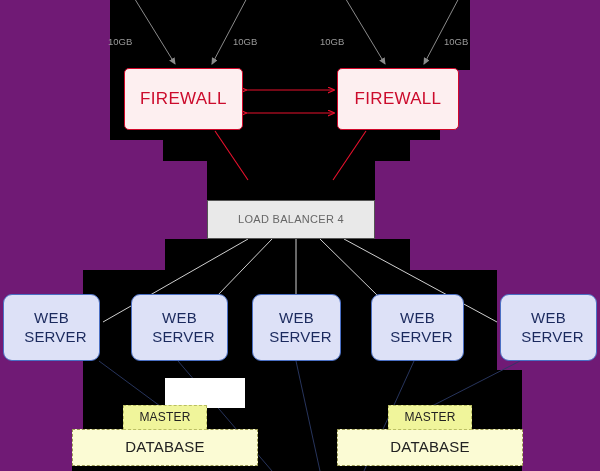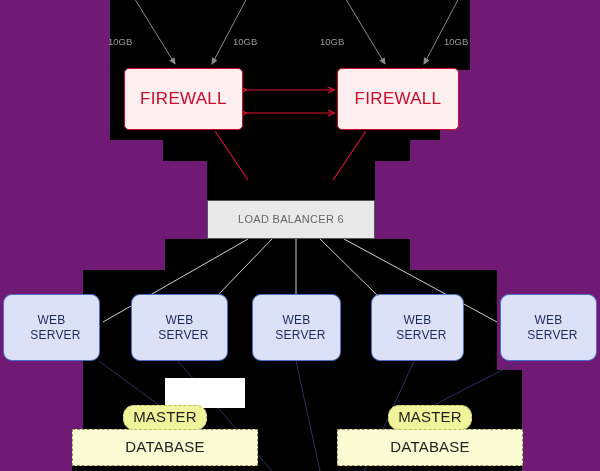--- a/index.html
+++ b/index.html
@@ -139,7 +139,7 @@
   <div class="node firewall" style="left:124px;top:68px;width:119px;height:62px;">FIREWALL</div>
   <div class="node firewall" style="left:337px;top:68px;width:122px;height:62px;">FIREWALL</div>
 
-  <div class="node loadbalancer" style="left:207px;top:200px;width:168px;height:39px;">LOAD BALANCER 6</div>
+  <div class="node loadbalancer" style="left:207px;top:200px;width:168px;height:39px;">LOAD BALANCER 4</div>
 
   <div class="node webserver" style="left:3px;top:294px;width:97px;height:67px;">
     <span>

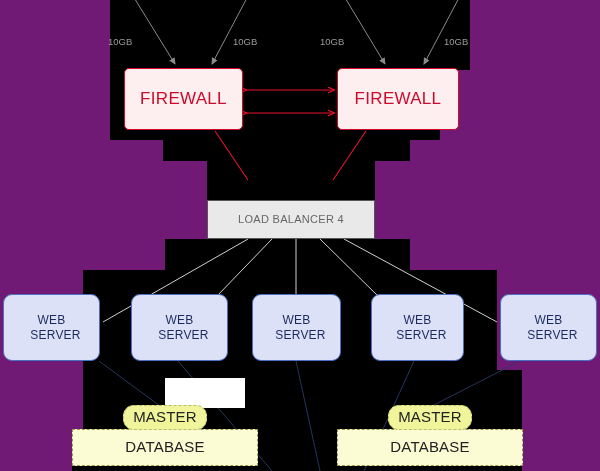--- a/index.html
+++ b/index.html
@@ -44,7 +44,7 @@
     border:1.5px solid #4a6fc4;
     border-radius:9px;
     color:#1b2a5e;
-    font-size:12px;
+    font-size:15px;
     letter-spacing:.2px;
   }
   .master{

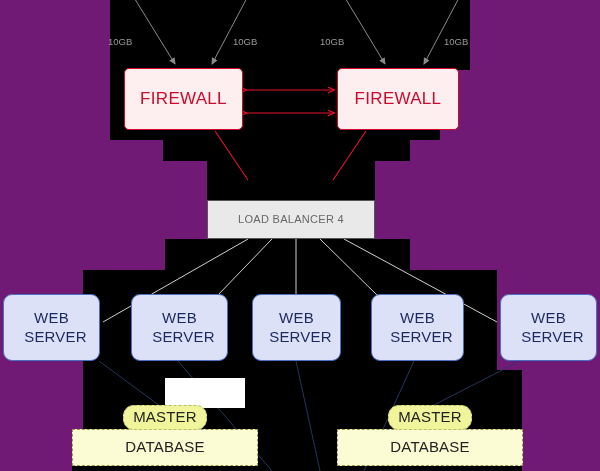--- a/index.html
+++ b/index.html
@@ -50,9 +50,9 @@
   .master{
     background:#f0f59b;
     border:1px dashed #b9bd63;
-    border-radius:11px;
+    border-radius:0;
     color:#222222;
-    font-size:15px;
+    font-size:12px;
     letter-spacing:.2px;
   }
   .database{

